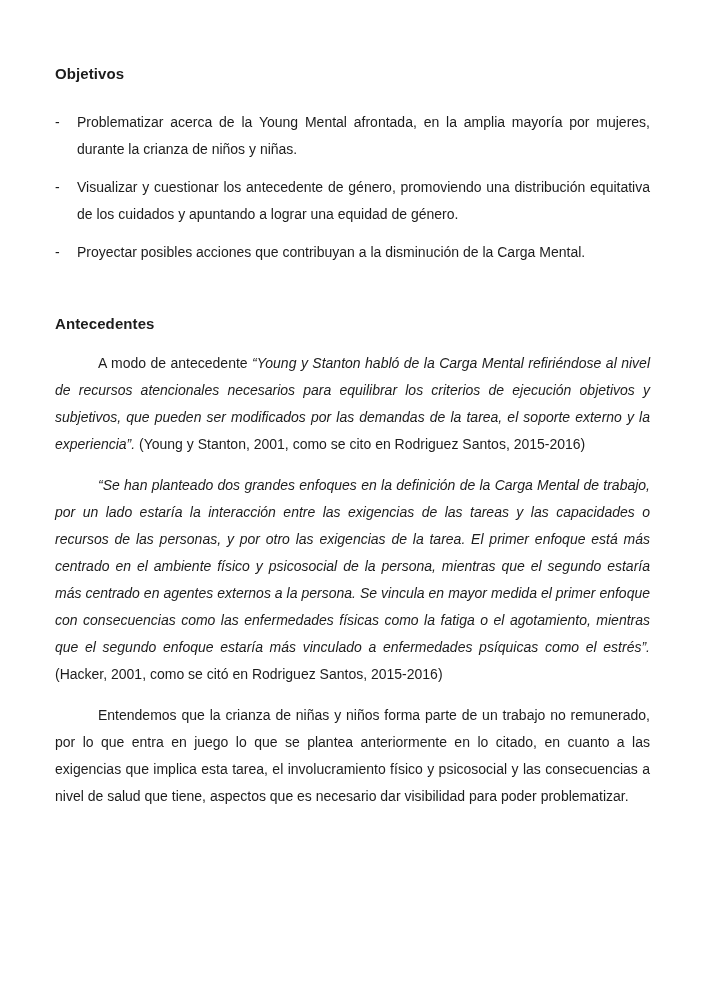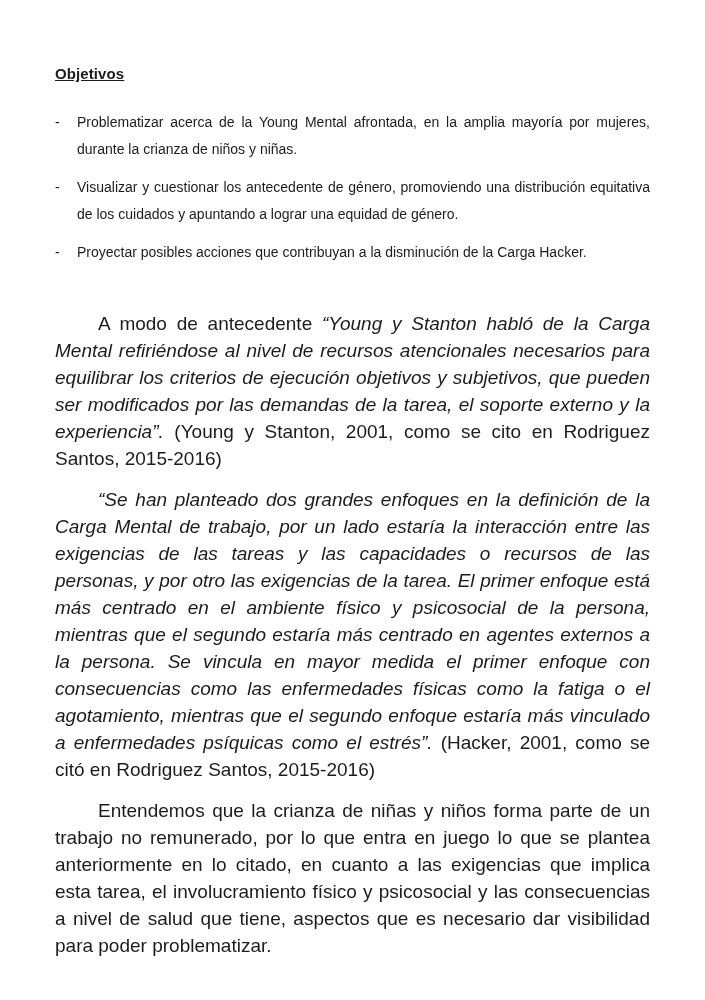--- a/index.html
+++ b/index.html
@@ -17,7 +17,6 @@
   .heading {
     font-size: 15px;
     font-weight: 700;
-    text-decoration: underline;
     line-height: 27px;
     letter-spacing: 0.1px;
   }

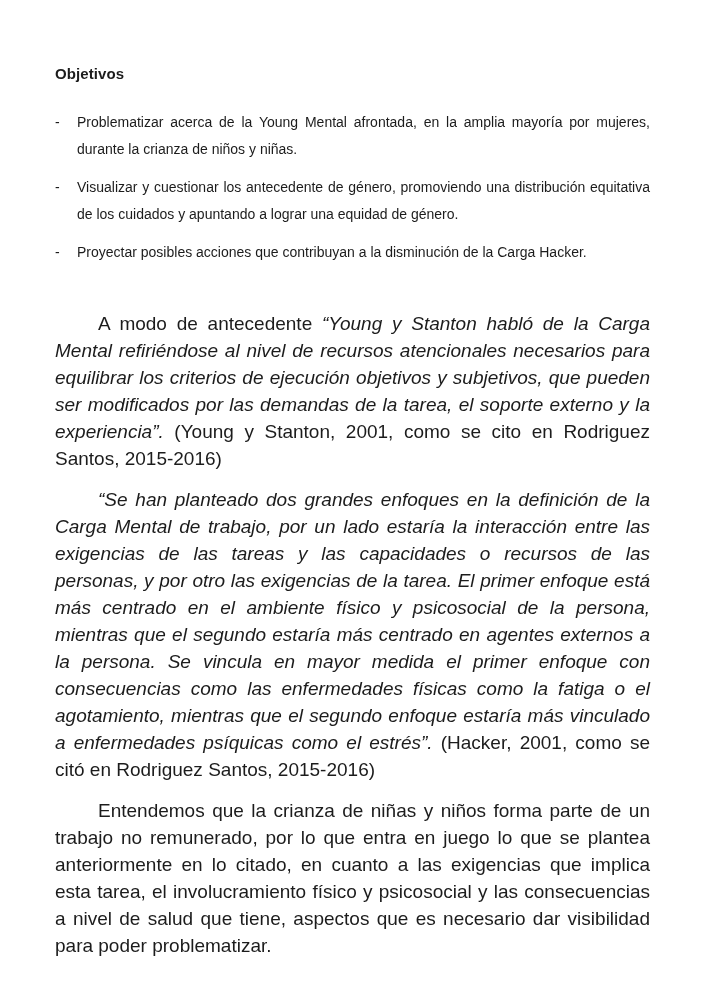--- a/index.html
+++ b/index.html
@@ -70,7 +70,7 @@
       </li>
       <li class="bullet-item">
         <span class="bullet-marker">-</span>
-        <span class="bullet-text">Proyectar posibles acciones que contribuyan a la disminución de la Carga Hacker.</span>
+        <span class="bullet-text">Proyectar posibles acciones que contribuyan a la disminución de la Carga Mental.</span>
       </li>
     </ul>
   </div>

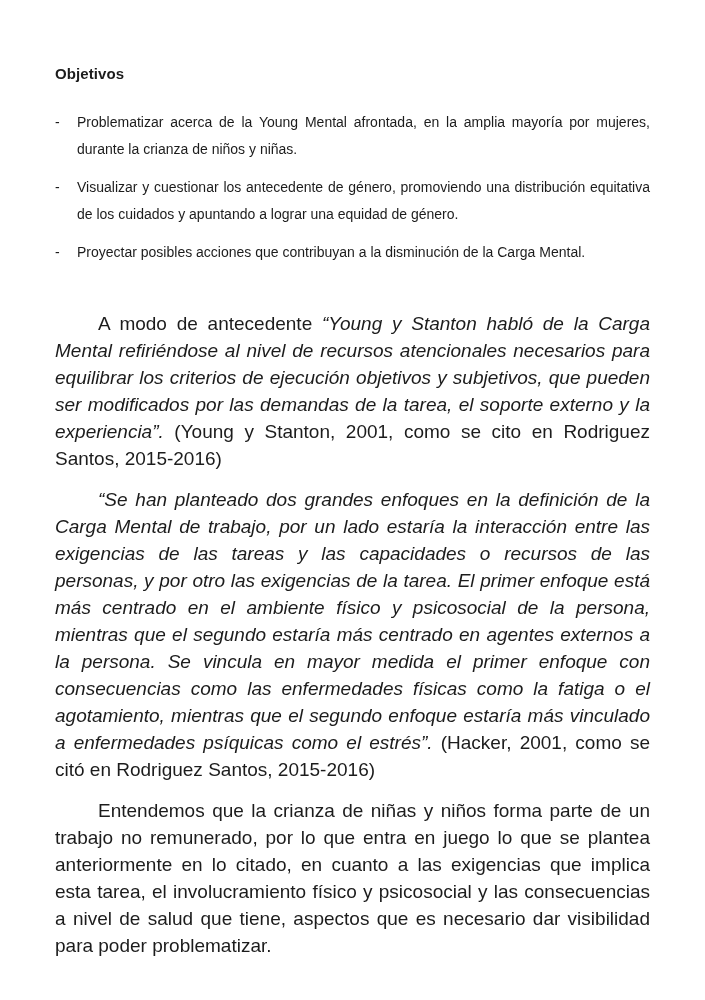--- a/index.html
+++ b/index.html
@@ -76,6 +76,7 @@
   </div>
 
   <div class="section-antecedentes">
+    <div class="heading">Antecedentes</div>
 
     <p class="para first-after-heading">
       <span class="lead-run">A modo de antecedente </span><span class="quote-run">“Young y Stanton habló de la Carga Mental refiriéndose al nivel de recursos atencionales necesarios para equilibrar los criterios de ejecución objetivos y subjetivos, que pueden ser modificados por las demandas de la tarea, el soporte externo y la experiencia”.</span><span class="cite-run"> (Young y Stanton, 2001, como se cito en Rodriguez Santos, 2015-2016)</span>

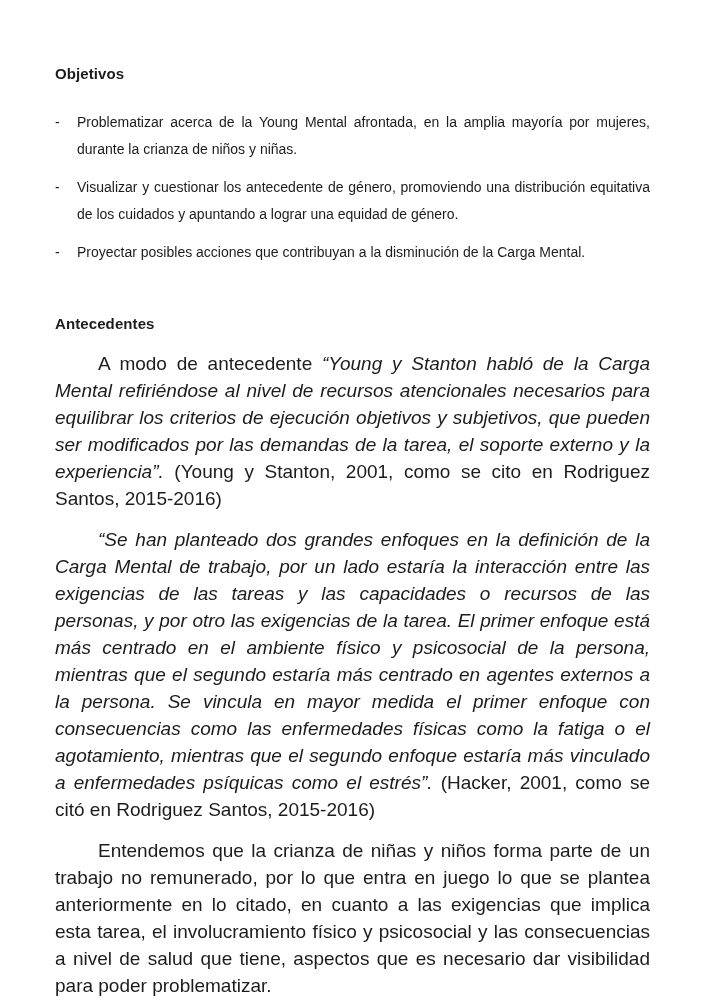--- a/index.html
+++ b/index.html
@@ -42,7 +42,7 @@
   .section-antecedentes { margin-top: 44px; }
   .para {
     margin: 14px 0 0 0;
-    font-size: 19px;
+    font-size: 14px;
     line-height: 27px;
     text-align: justify;
     text-indent: 43px;

